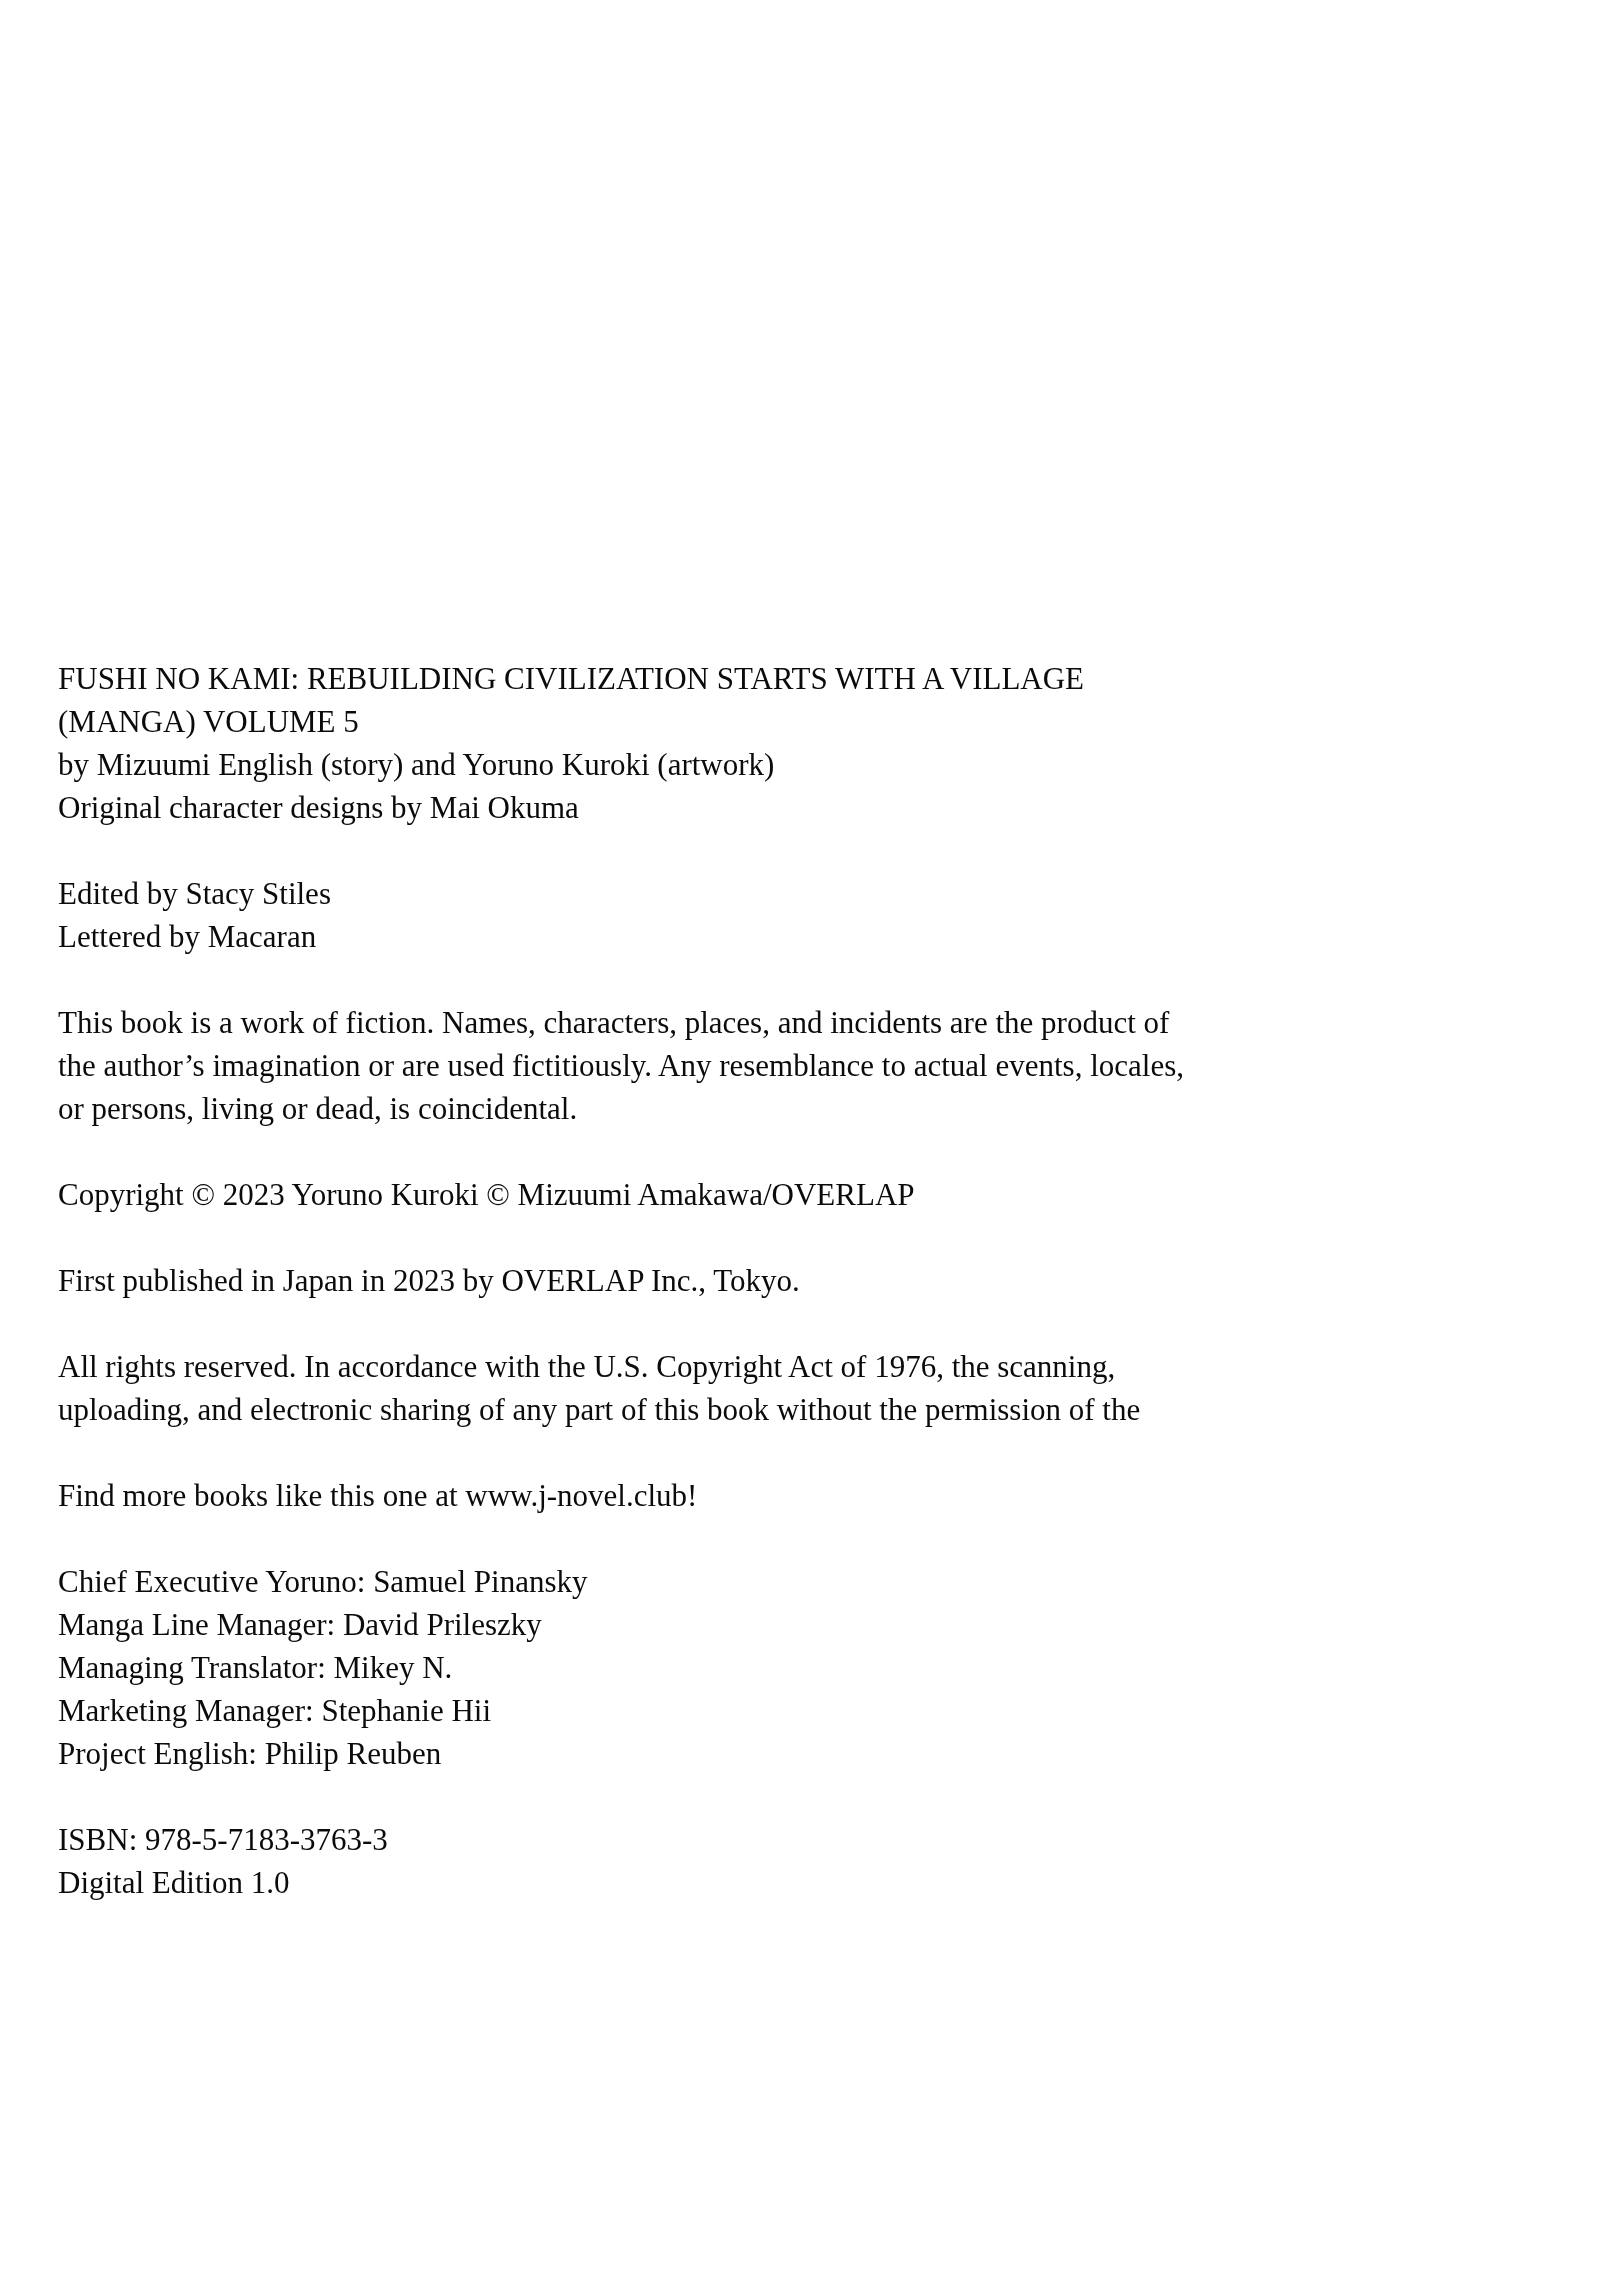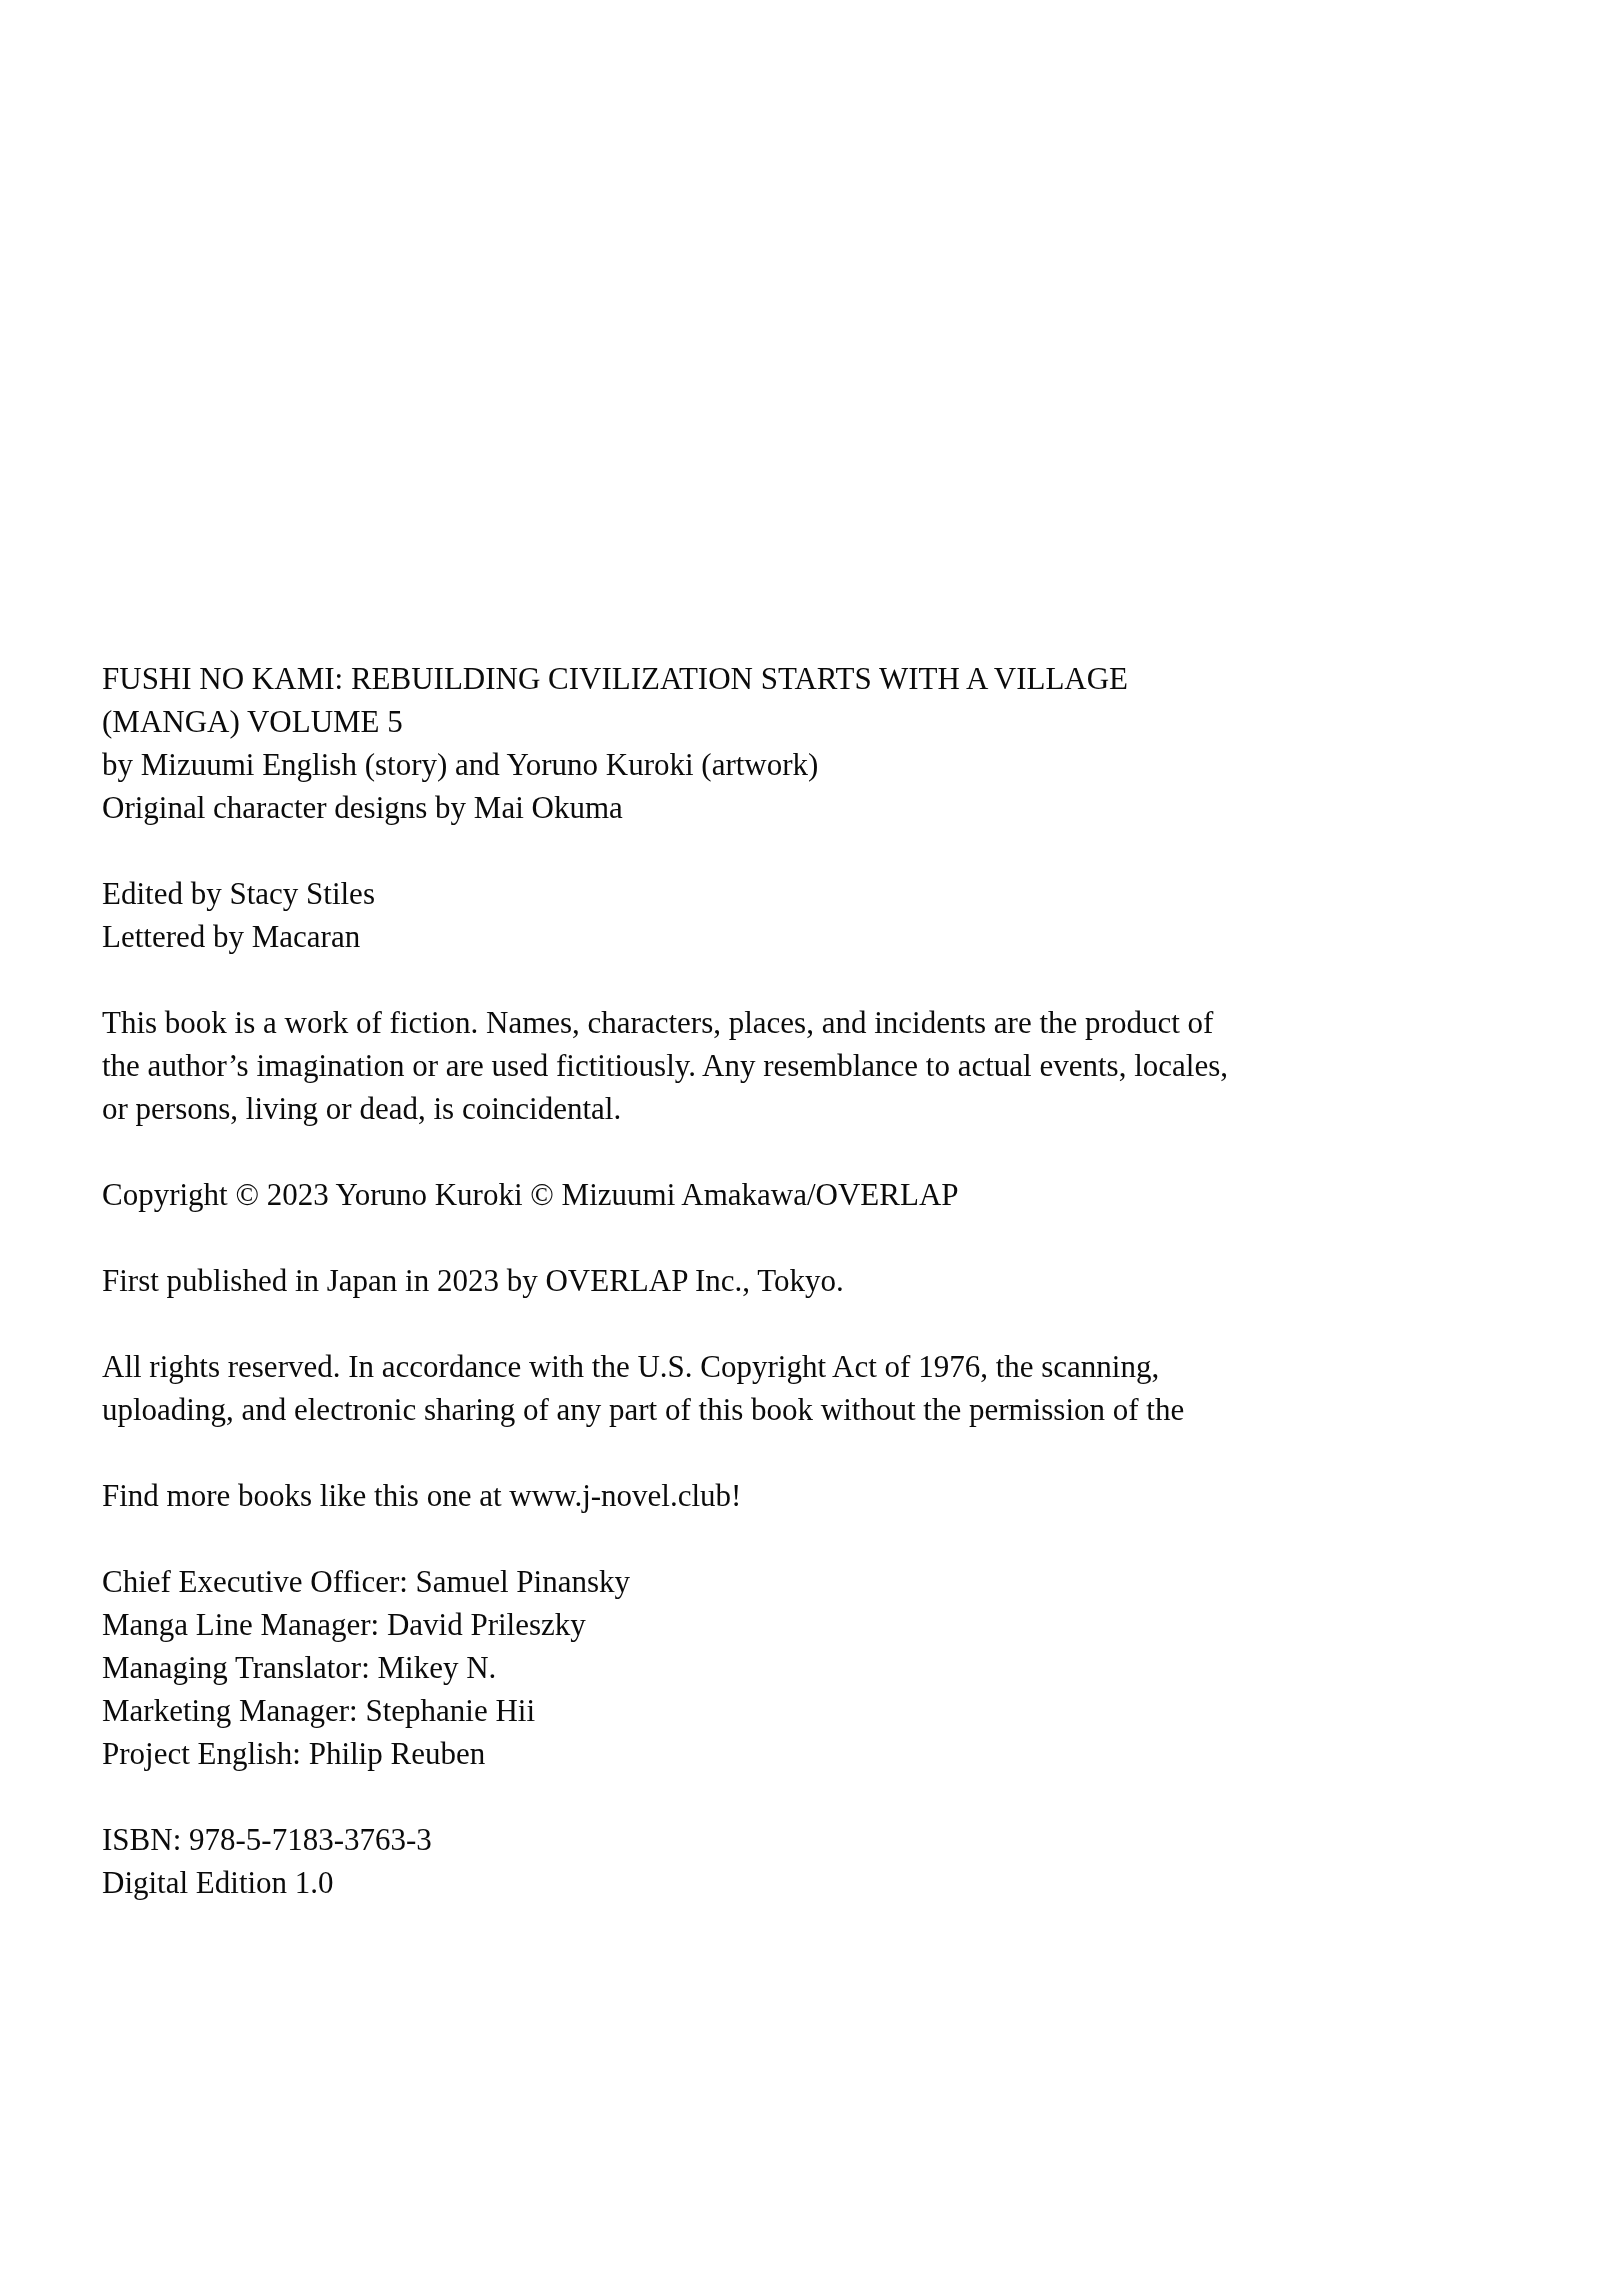--- a/index.html
+++ b/index.html
@@ -17,7 +17,7 @@
     width: 1613px;
     height: 2293px;
     background: #ffffff;
-    padding: 657px 206px 0 102px;
+    padding: 657px 206px 0 58px;
     font-family: "Liberation Serif", "DejaVu Serif", serif;
     font-size: 31px;
     line-height: 43px;

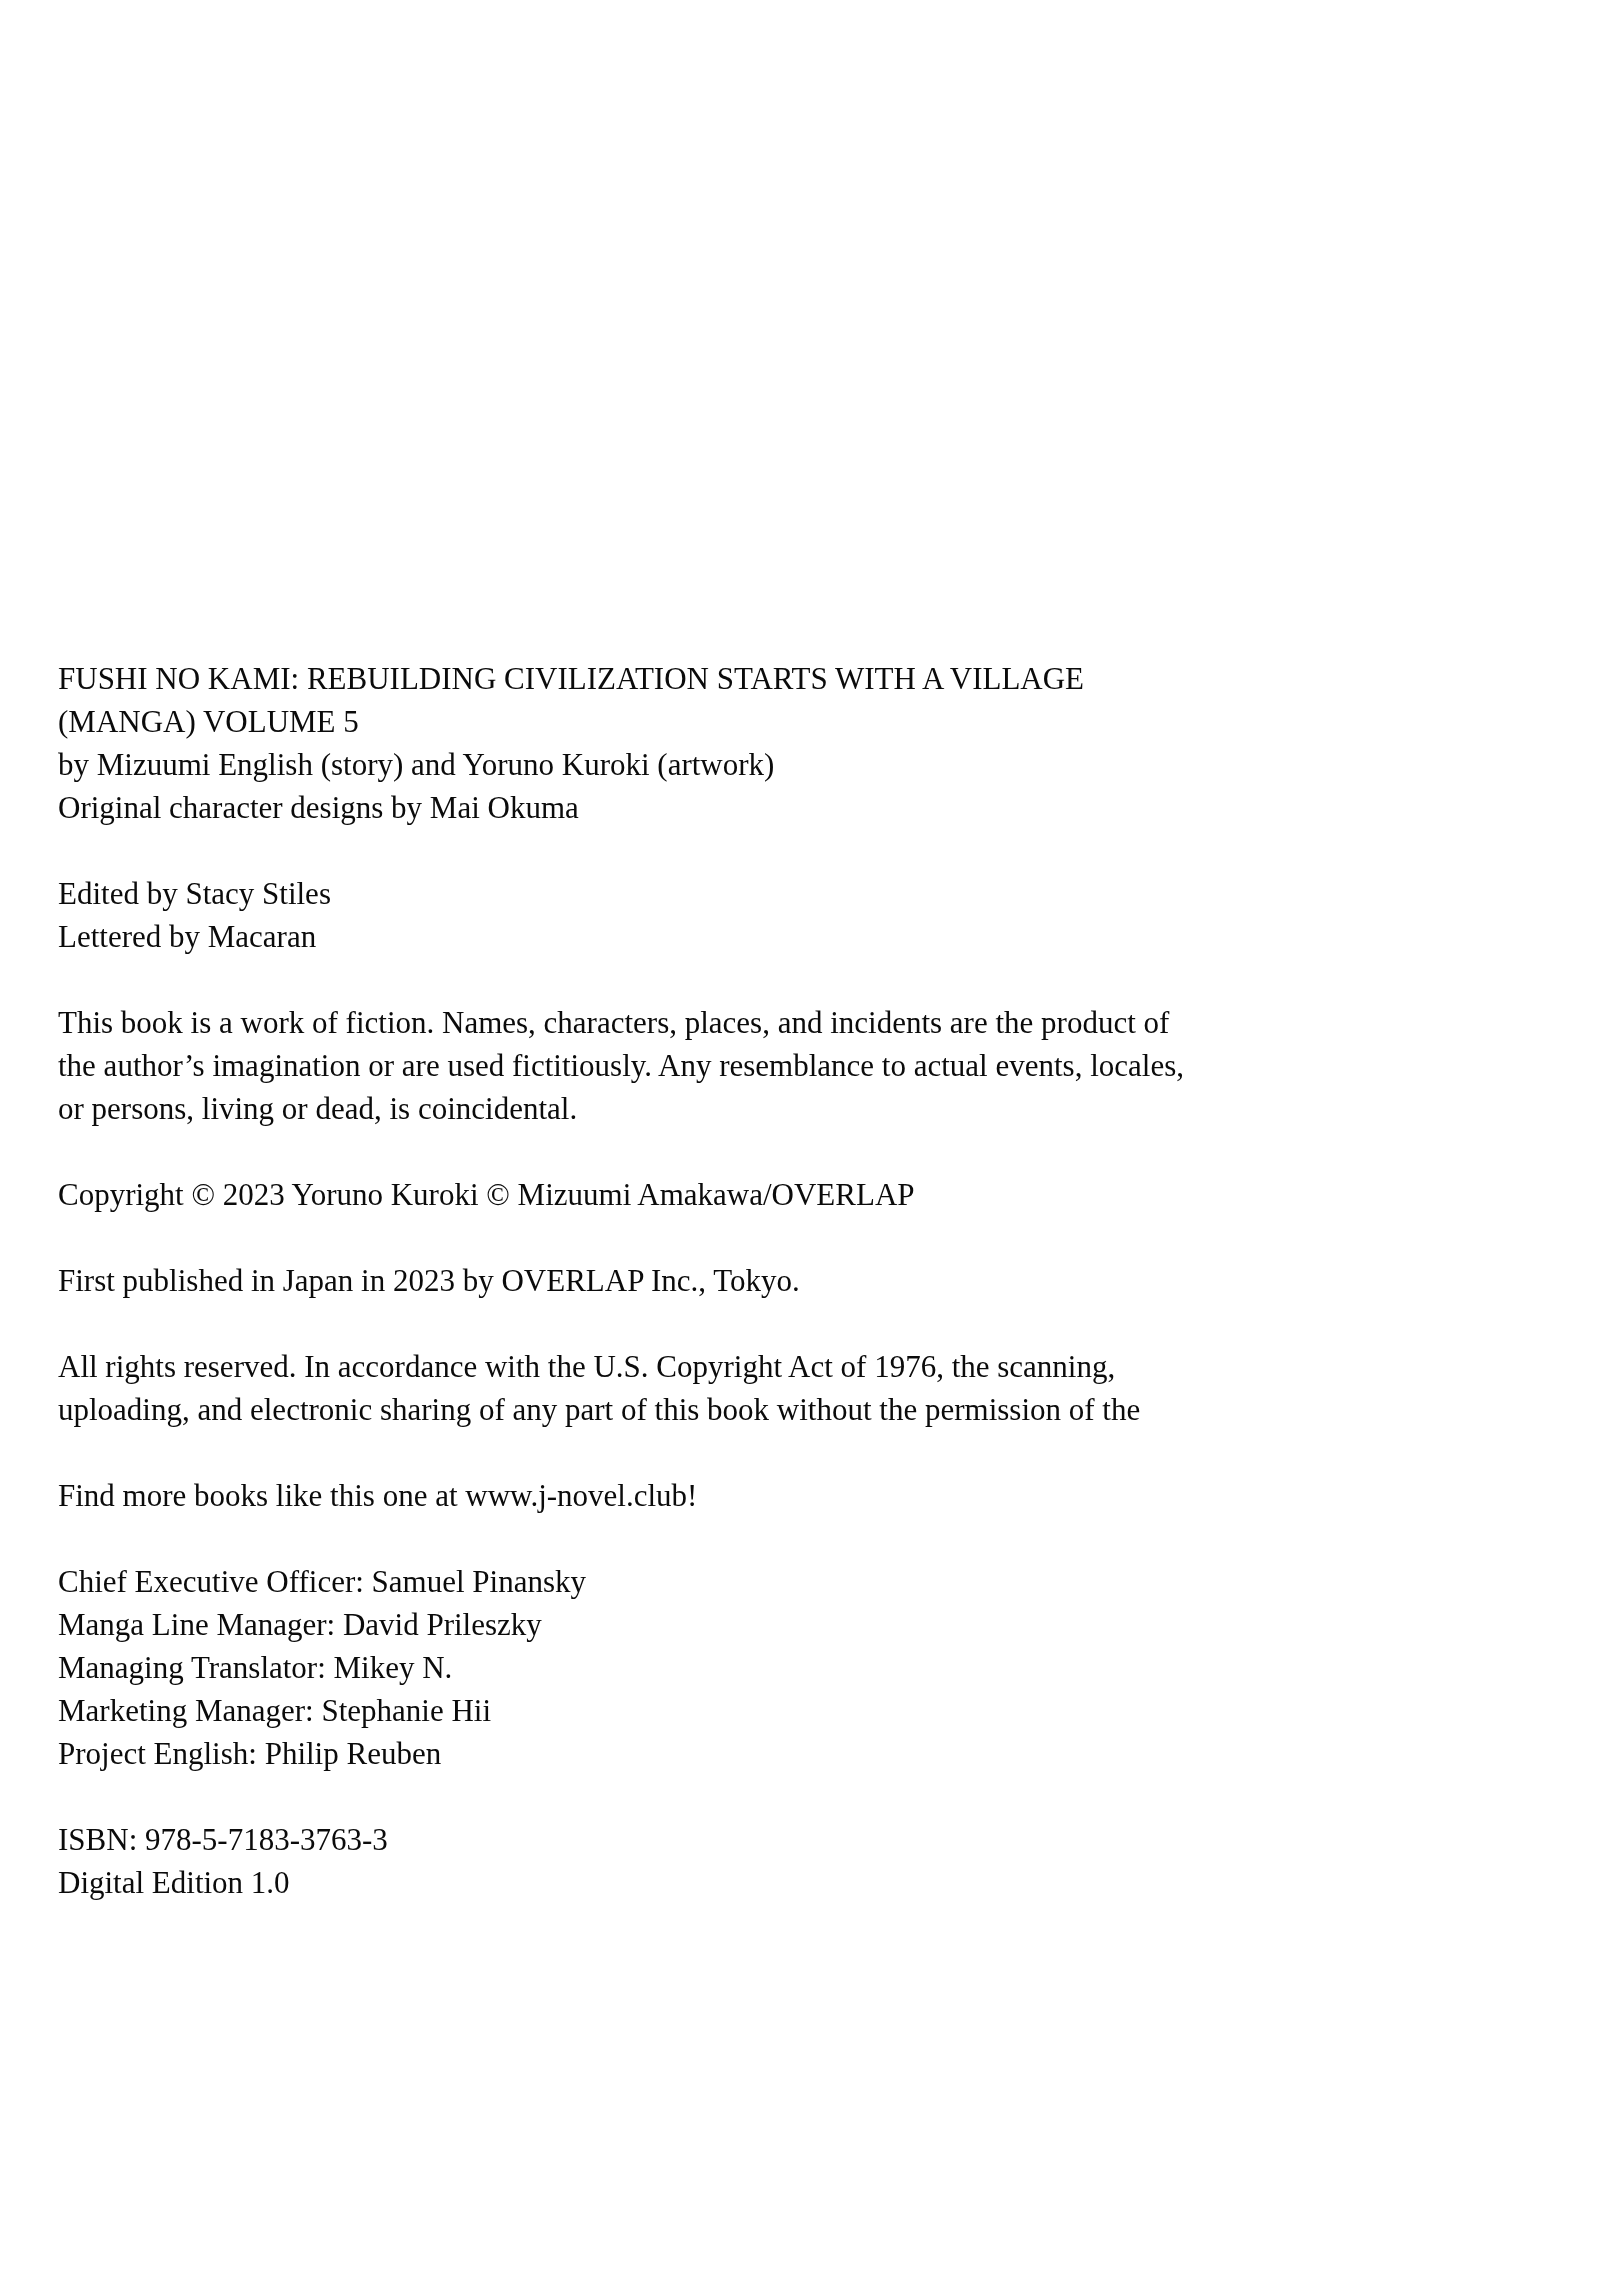--- a/index.html
+++ b/index.html
@@ -72,7 +72,7 @@
   </div>
 
   <div class="para">
-    <div class="line">Chief Executive Officer: Samuel Pinansky</div>
+    <div class="line">Chief Executive Yoruno: Samuel Pinansky</div>
     <div class="line">Manga Line Manager: David Prileszky</div>
     <div class="line">Managing Translator: Mikey N.</div>
     <div class="line">Marketing Manager: Stephanie Hii</div>

